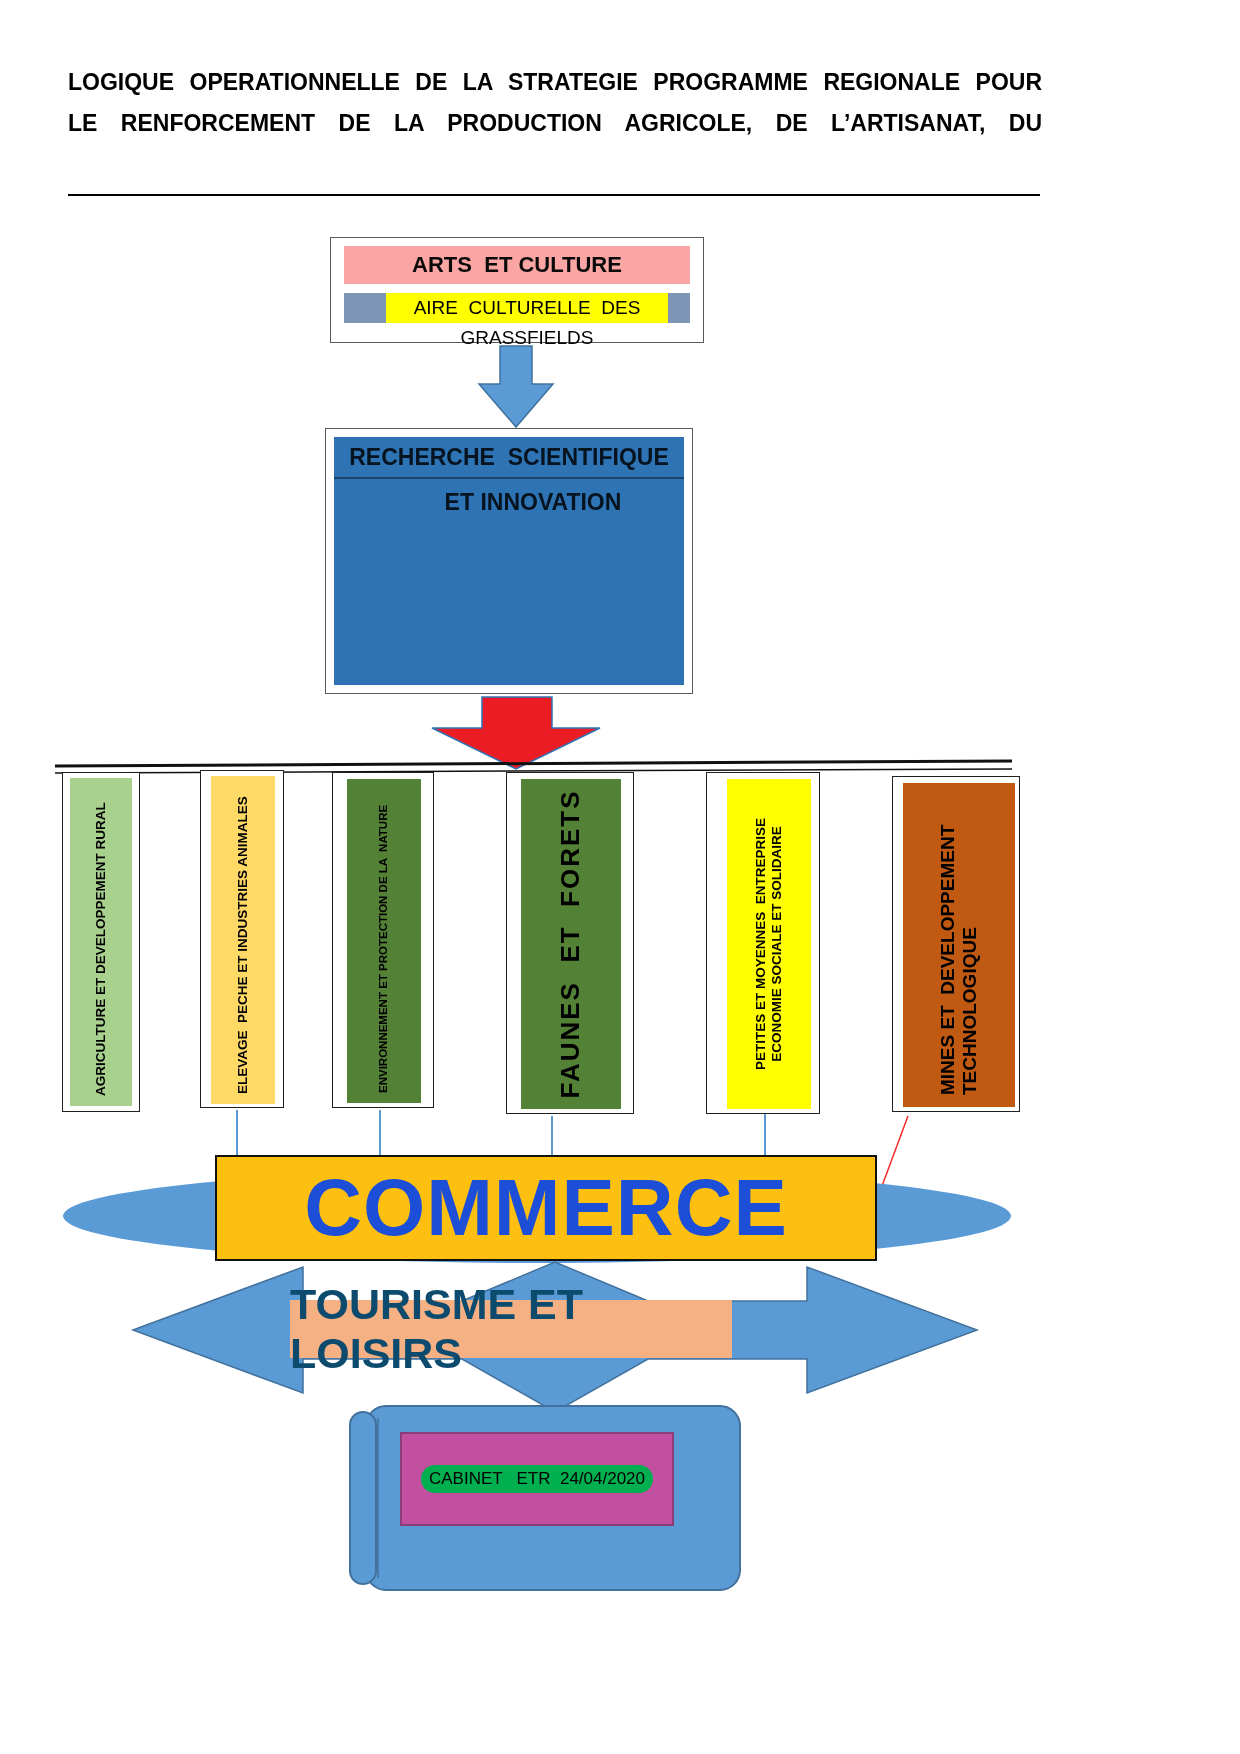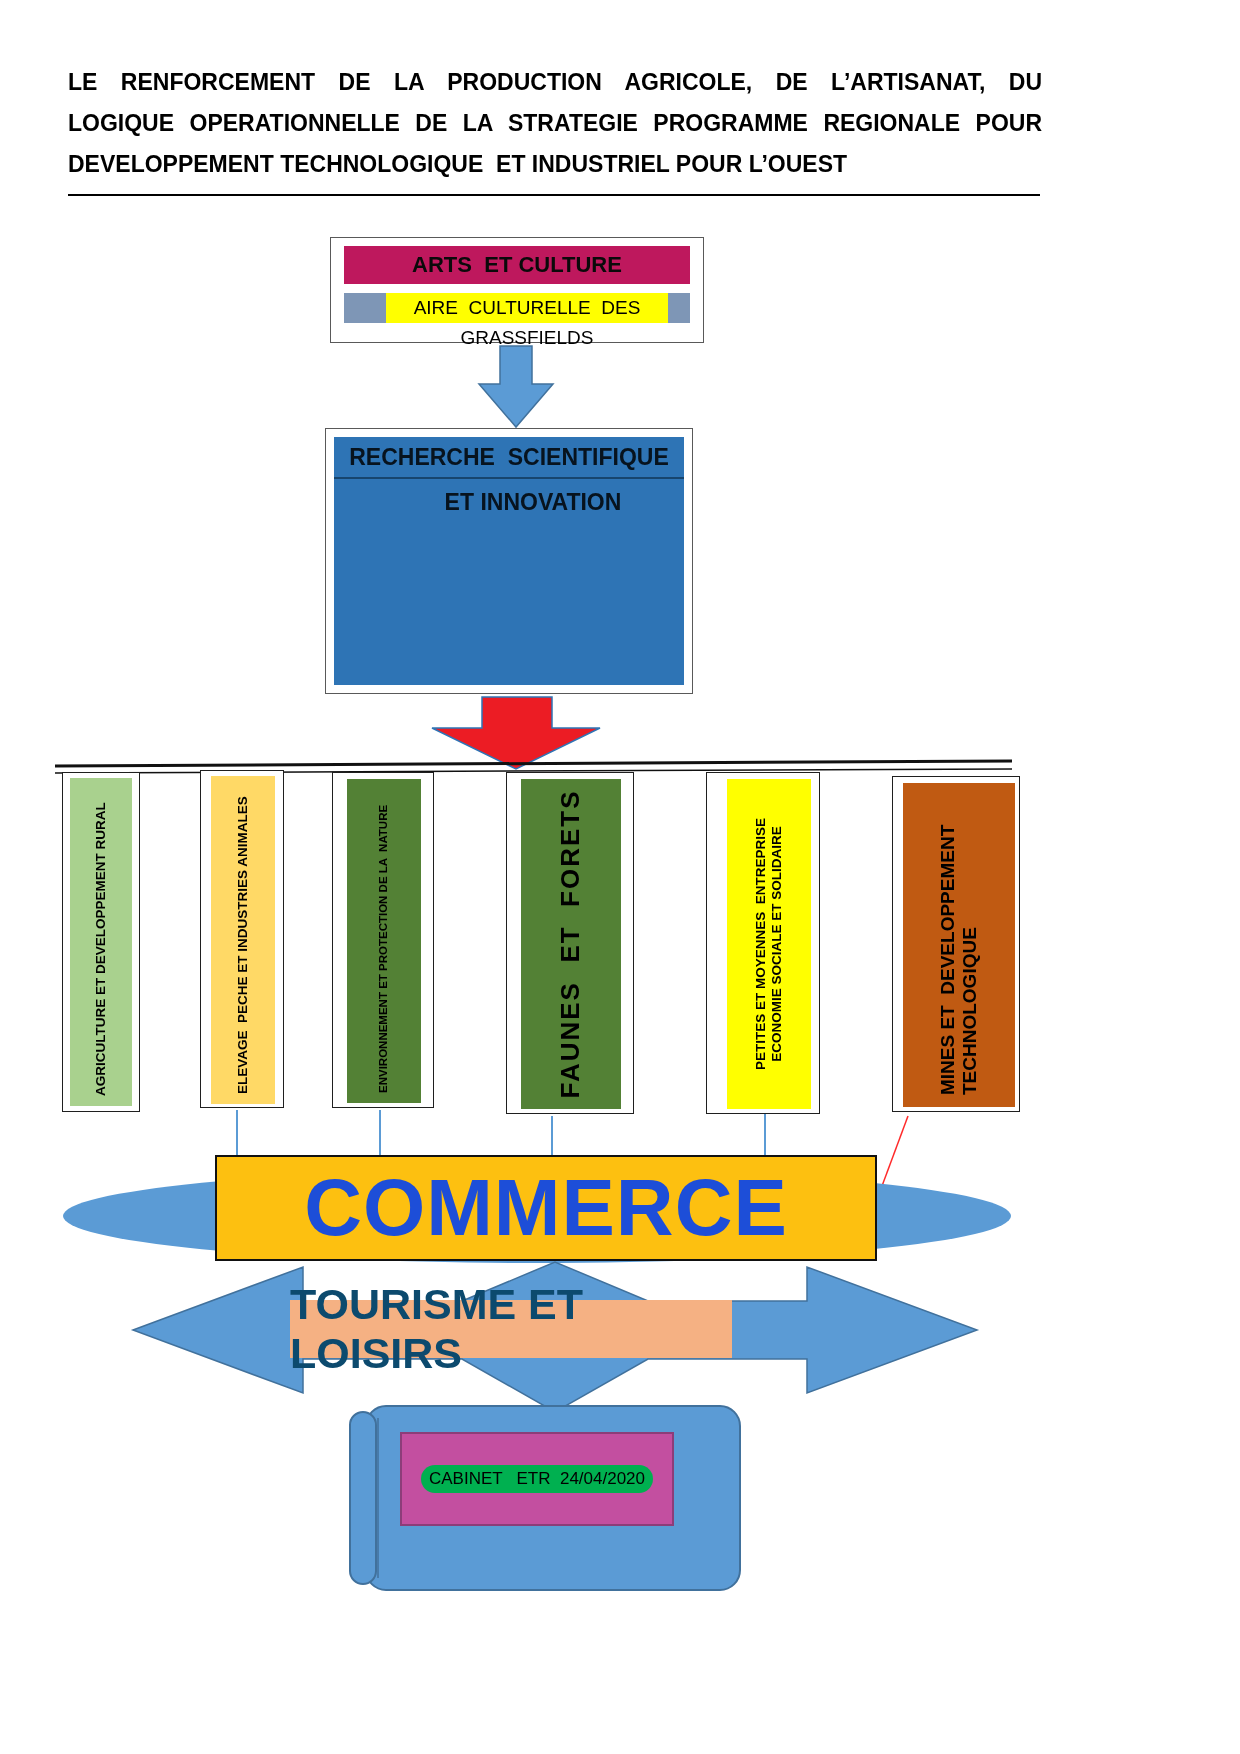--- a/index.html
+++ b/index.html
@@ -78,8 +78,8 @@
   </svg>
 
   <div class="title">
+    <div class="just">LOGIQUE OPERATIONNELLE DE LA STRATEGIE PROGRAMME REGIONALE POUR</div>
     <div class="just">LE RENFORCEMENT DE LA PRODUCTION AGRICOLE, DE L’ARTISANAT, DU</div>
-    <div class="just">LOGIQUE OPERATIONNELLE DE LA STRATEGIE PROGRAMME REGIONALE POUR</div>
     <div class="pre">DEVELOPPEMENT TECHNOLOGIQUE  ET INDUSTRIEL POUR L’OUEST</div>
   </div>
   <div class="title-rule"></div>

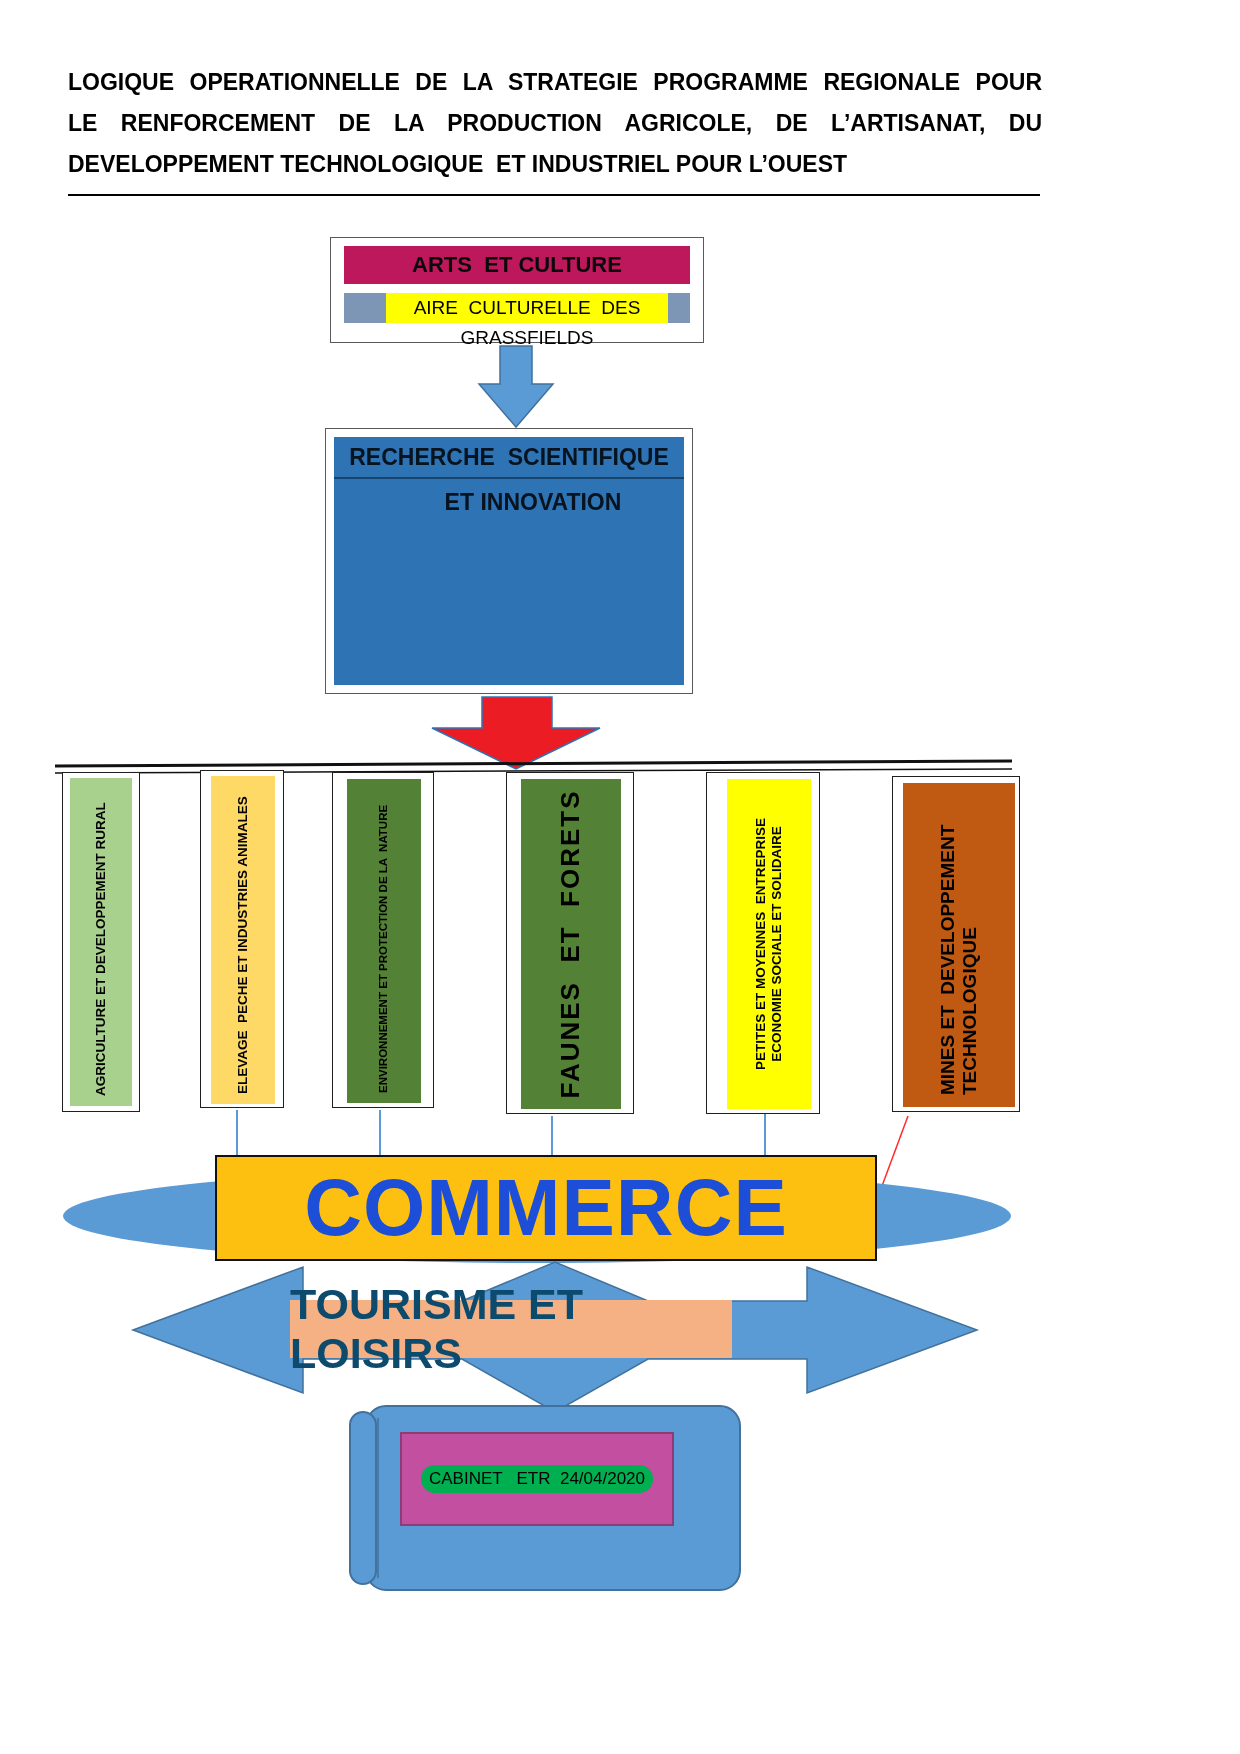--- a/index.html
+++ b/index.html
@@ -80,7 +80,6 @@
   <div class="title">
     <div class="just">LOGIQUE OPERATIONNELLE DE LA STRATEGIE PROGRAMME REGIONALE POUR</div>
     <div class="just">LE RENFORCEMENT DE LA PRODUCTION AGRICOLE, DE L’ARTISANAT, DU</div>
-    <div class="pre">DEVELOPPEMENT TECHNOLOGIQUE  ET INDUSTRIEL POUR L’OUEST</div>
   </div>
   <div class="title-rule"></div>
 

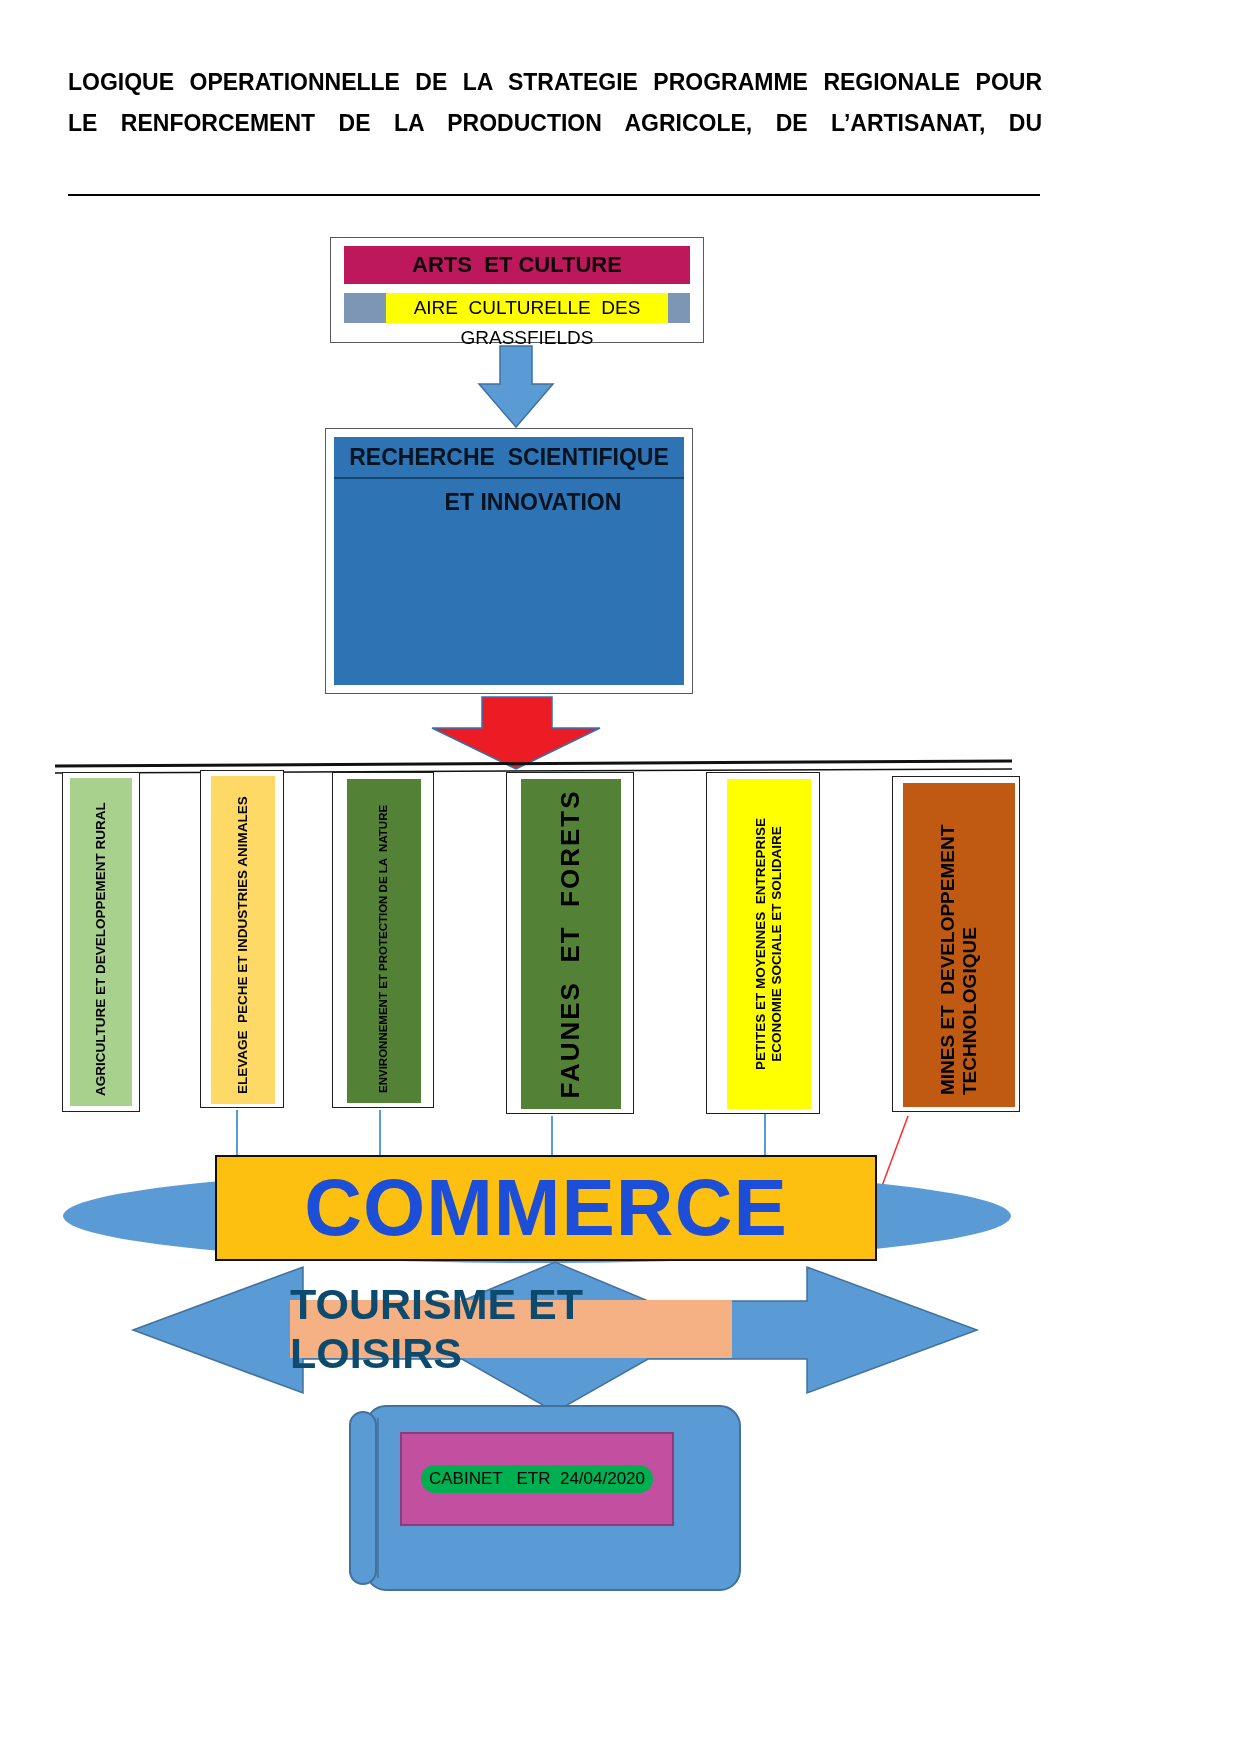--- a/index.html
+++ b/index.html
@@ -15,7 +15,7 @@
 
   .arts{position:absolute;left:330px;top:237px;width:374px;height:106px;background:#fff;
         border:1.5px solid #595959;box-sizing:border-box;}
-  .arts-bar{position:absolute;left:13px;right:13px;top:8px;height:38px;background:#be185d;
+  .arts-bar{position:absolute;left:13px;right:13px;top:8px;height:38px;background:#fca5a5;
         display:flex;align-items:center;justify-content:center;font-weight:bold;font-size:22px;color:#0a0a0a;}
   .arts-sub{position:absolute;left:13px;right:13px;top:55px;height:30px;background:#7e96b6;
         display:flex;align-items:center;padding-left:20px;}

